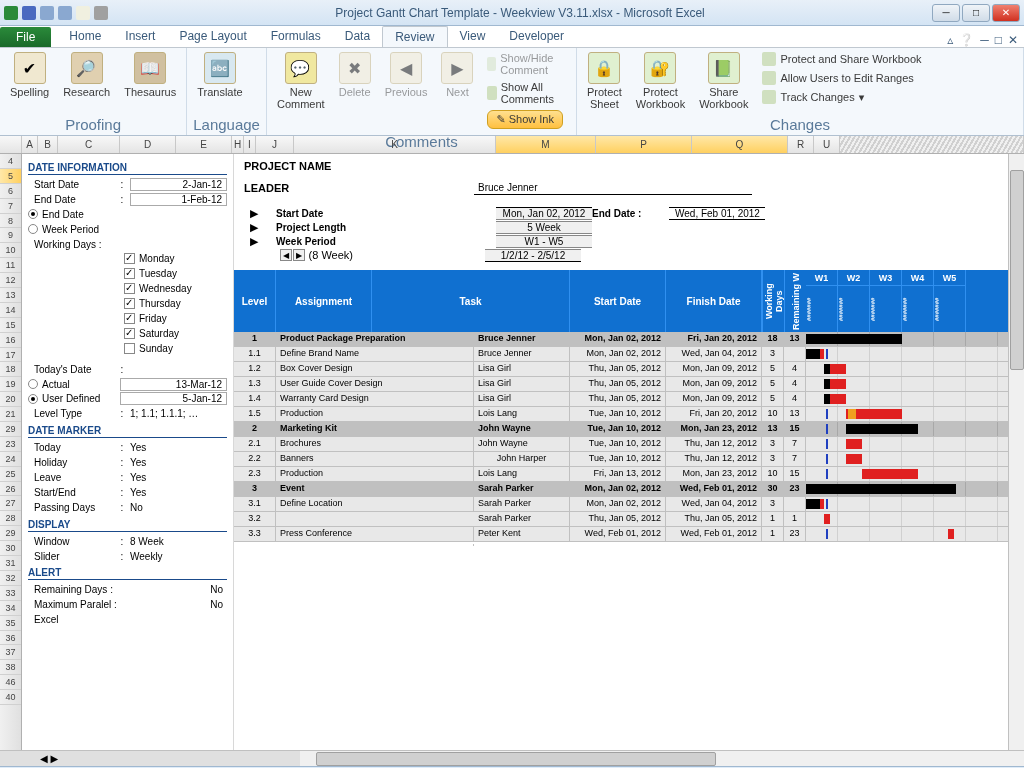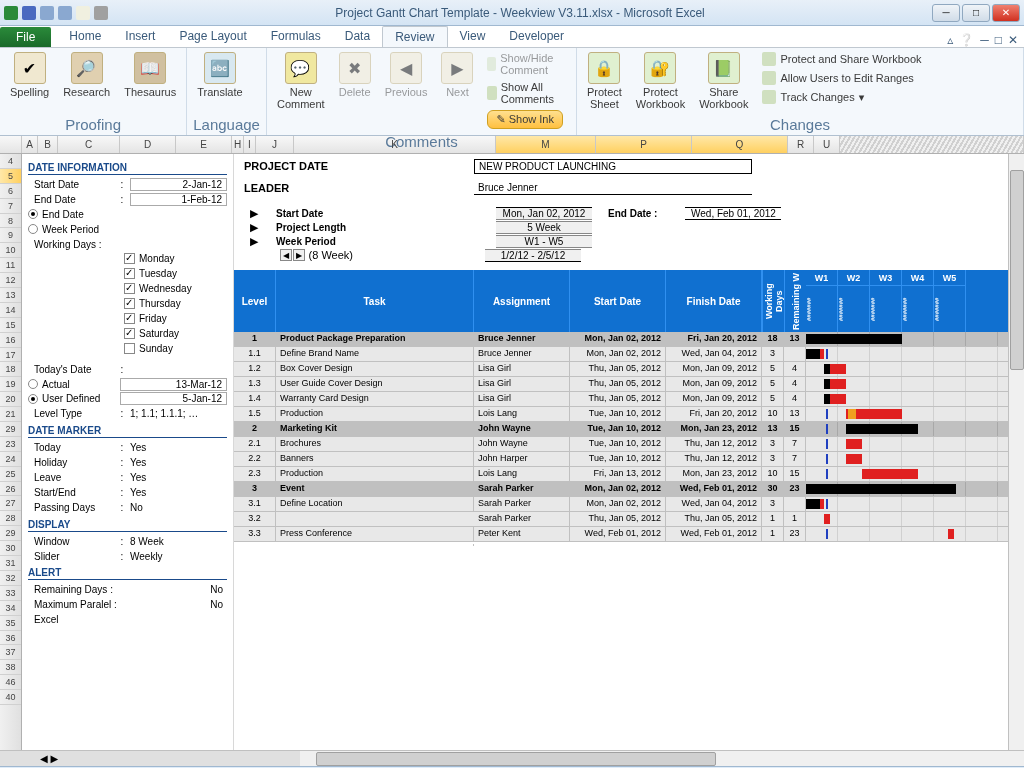--- a/index.html
+++ b/index.html
@@ -430,7 +430,7 @@
   <div class="main-panel">
     <div class="proj-info">
       <div class="pi-row">
-          <span class="pi-label">PROJECT DATE</span>
+          <span class="pi-label">PROJECT NAME</span>
           <span class="pi-val" style="border:1.5px solid #000">NEW PRODUCT LAUNCHING</span>
         </div>
       <div class="pi-row" style="margin-top:6px">

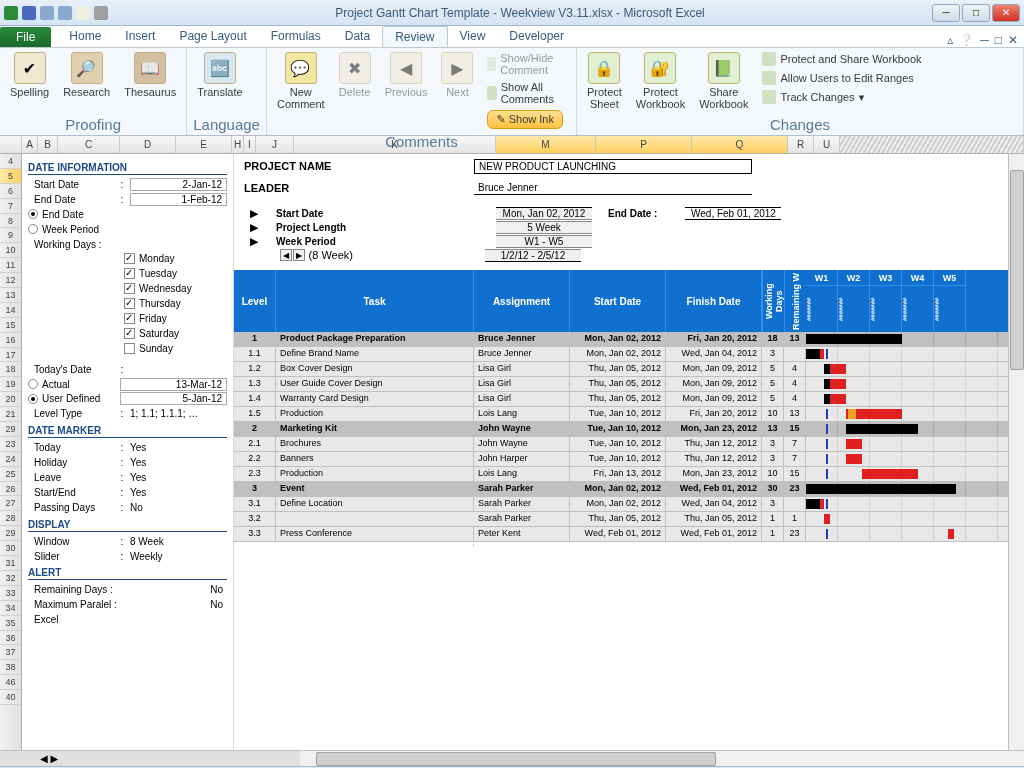--- a/index.html
+++ b/index.html
@@ -431,7 +431,6 @@
     <div class="proj-info">
       <div class="pi-row">
           <span class="pi-label">PROJECT NAME</span>
-          <span class="pi-val" style="border:1.5px solid #000">NEW PRODUCT LAUNCHING</span>
         </div>
       <div class="pi-row" style="margin-top:6px">
           <span class="pi-label">LEADER</span>

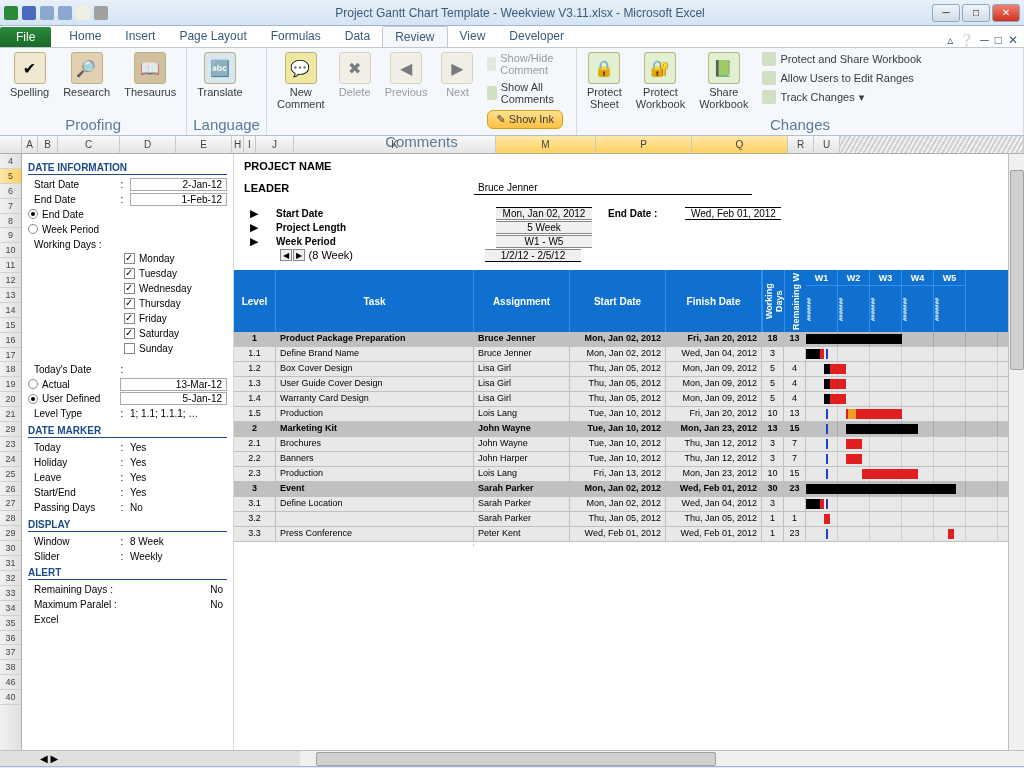--- a/index.html
+++ b/index.html
@@ -69,7 +69,7 @@
 .pi-sub .sval { width: 96px; text-align: center; border-top: 1px solid #888; border-bottom: 1px solid #888; font-size: 10px; background: #f0f0f0; }
 .pi-sub .sval.first { border-top: 1px solid #000; }
 .pi-sub .sval.last { border-bottom: 1px solid #000; }
-.pi-sub .elab { margin-left: 16px; font-weight: bold; font-size: 10px; }
+.pi-sub .elab { font-weight: bold; font-size: 10px; }
 .pi-sub .eval { margin-left: 28px; width: 96px; text-align: center; border-top: 1px solid #000; border-bottom: 1px solid #000; font-size: 10px; }
 .nav-arrows { display: inline-flex; gap: 1px; margin-left: 4px; }
 .nav-arrows span { width: 12px; height: 12px; border: 1px solid #888; background: #f0f0f0; text-align: center; font-size: 8px; line-height: 12px; }

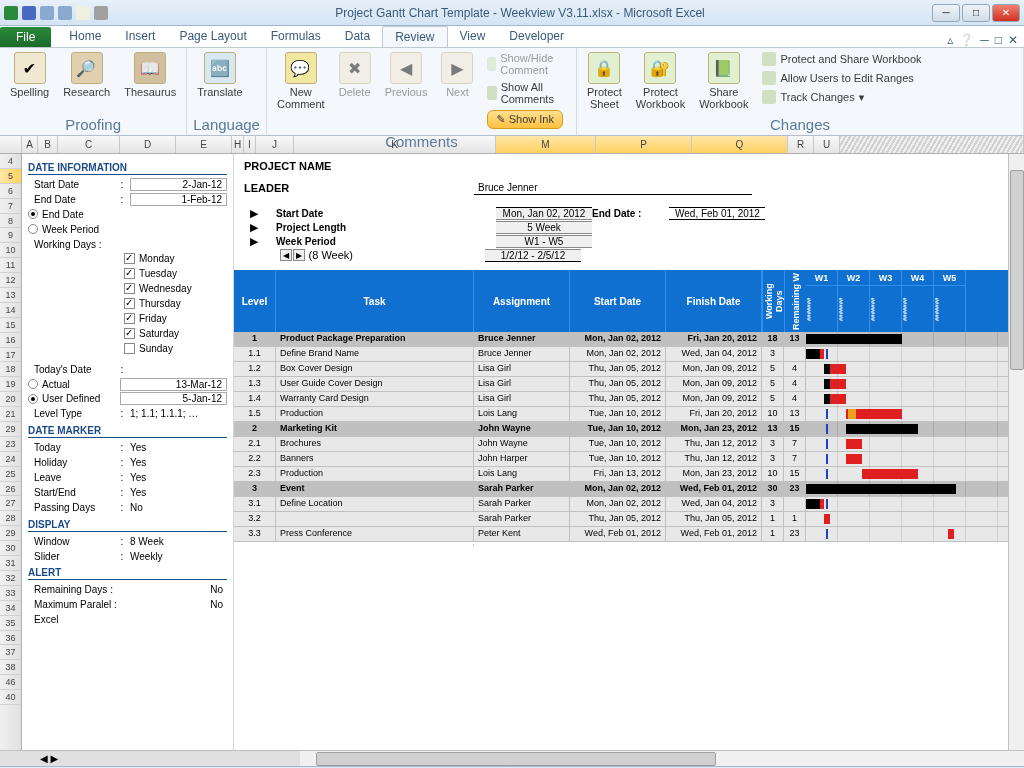--- a/index.html
+++ b/index.html
@@ -472,8 +472,8 @@
     <div class="gantt">
       <div class="ghdr">
         <div class="gh" style="width:42px">Level</div>
+        <div class="gh" style="width:96px">Assignment</div>
         <div class="gh" style="width:198px">Task</div>
-        <div class="gh" style="width:96px">Assignment</div>
         <div class="gh" style="width:96px">Start Date</div>
         <div class="gh" style="width:96px">Finish Date</div>
         <div class="gh vert" style="width:22px">Working Days</div>

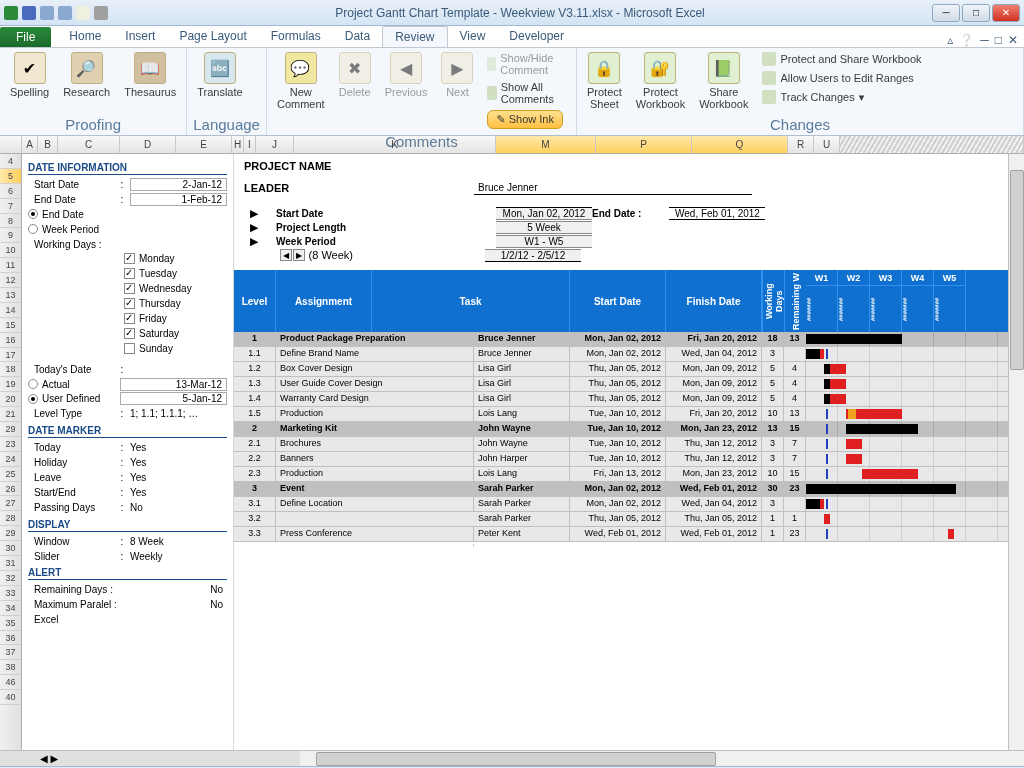--- a/index.html
+++ b/index.html
@@ -614,7 +614,7 @@
           <div class="grow">
             <div class="gc ctr" style="width: 42px;">2.2</div>
             <div class="gc " style="width: 198px;">Banners</div>
-            <div class="gc " style="width: 96px;">John Harper</div>
+            <div class="gc " style="width: 96px; text-align: center;">John Harper</div>
             <div class="gc rt" style="width: 96px;">Tue, Jan 10, 2012</div>
             <div class="gc rt" style="width: 96px;">Thu, Jan 12, 2012</div>
             <div class="gc ctr" style="width: 22px;">3</div>

